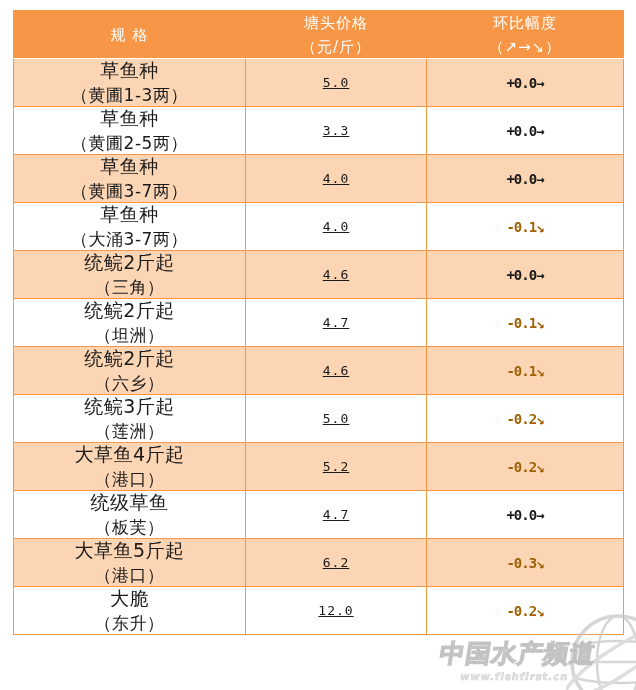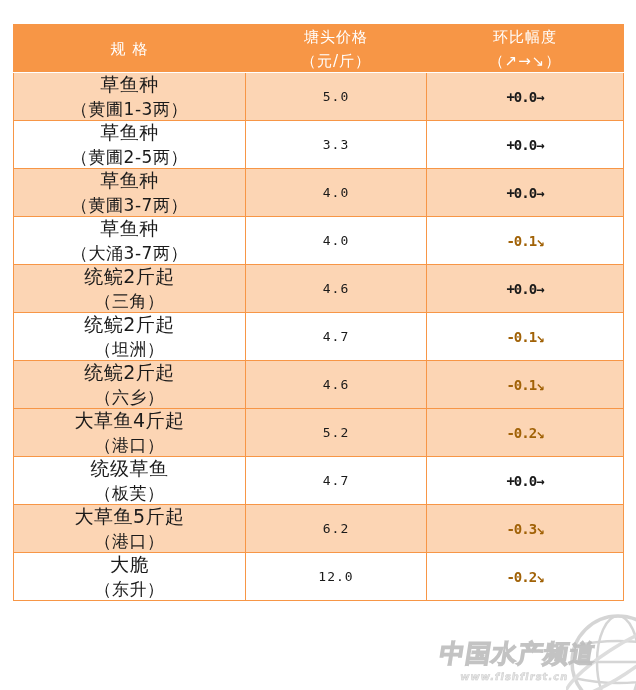--- a/index.html
+++ b/index.html
@@ -13,7 +13,7 @@
 
   
   .price-table {
-    position:absolute; left:13px; top:24px;
+    position:absolute; left:13px; top:10px;
     width:610px;
     border-collapse:collapse;
     table-layout:fixed;

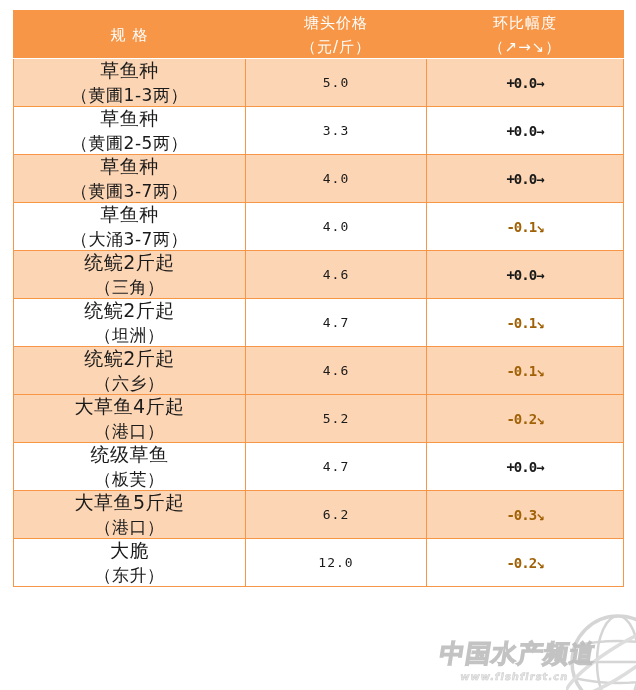--- a/index.html
+++ b/index.html
@@ -54,6 +54,7 @@
     font-family:"DejaVu Sans Mono","Liberation Mono",monospace;
     font-size:13px;
     letter-spacing:1px;
+    text-decoration:underline;
   }
   td.change-cell {
     font-family:"DejaVu Sans Mono","Liberation Mono",monospace;

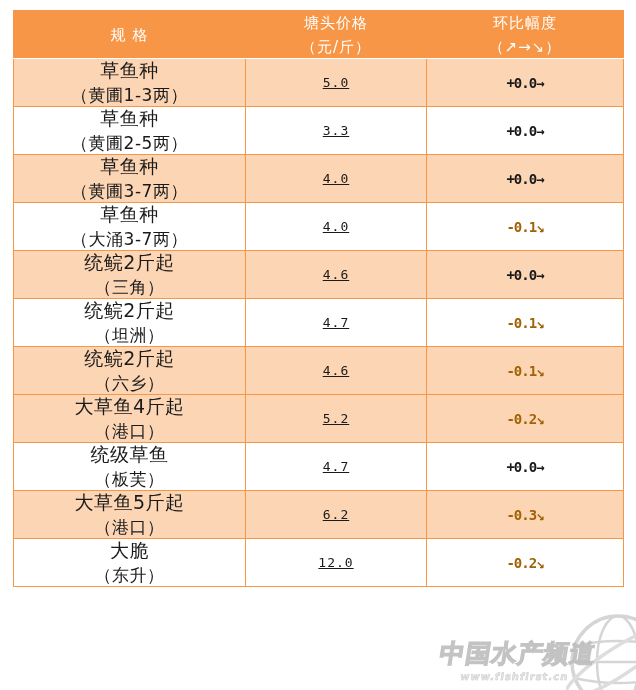--- a/index.html
+++ b/index.html
@@ -179,6 +179,14 @@
         <td class="price-cell">4.6</td>
         <td class="change-cell down">-0.1↘</td>
       </tr>
+      <tr>
+        <td>
+          <div class="spec-l1">统鲩3斤起</div>
+          <div class="spec-l2">（莲洲）</div>
+        </td>
+        <td class="price-cell">5.0</td>
+        <td class="change-cell down">-0.2↘</td>
+      </tr>
       <tr class="alt">
         <td>
           <div class="spec-l1">大草鱼4斤起</div>

